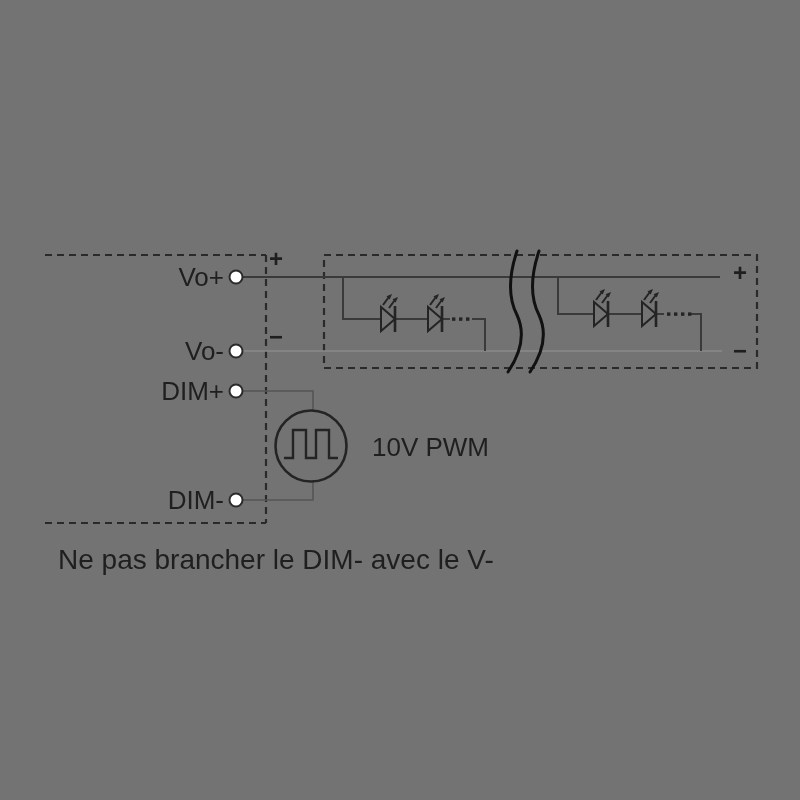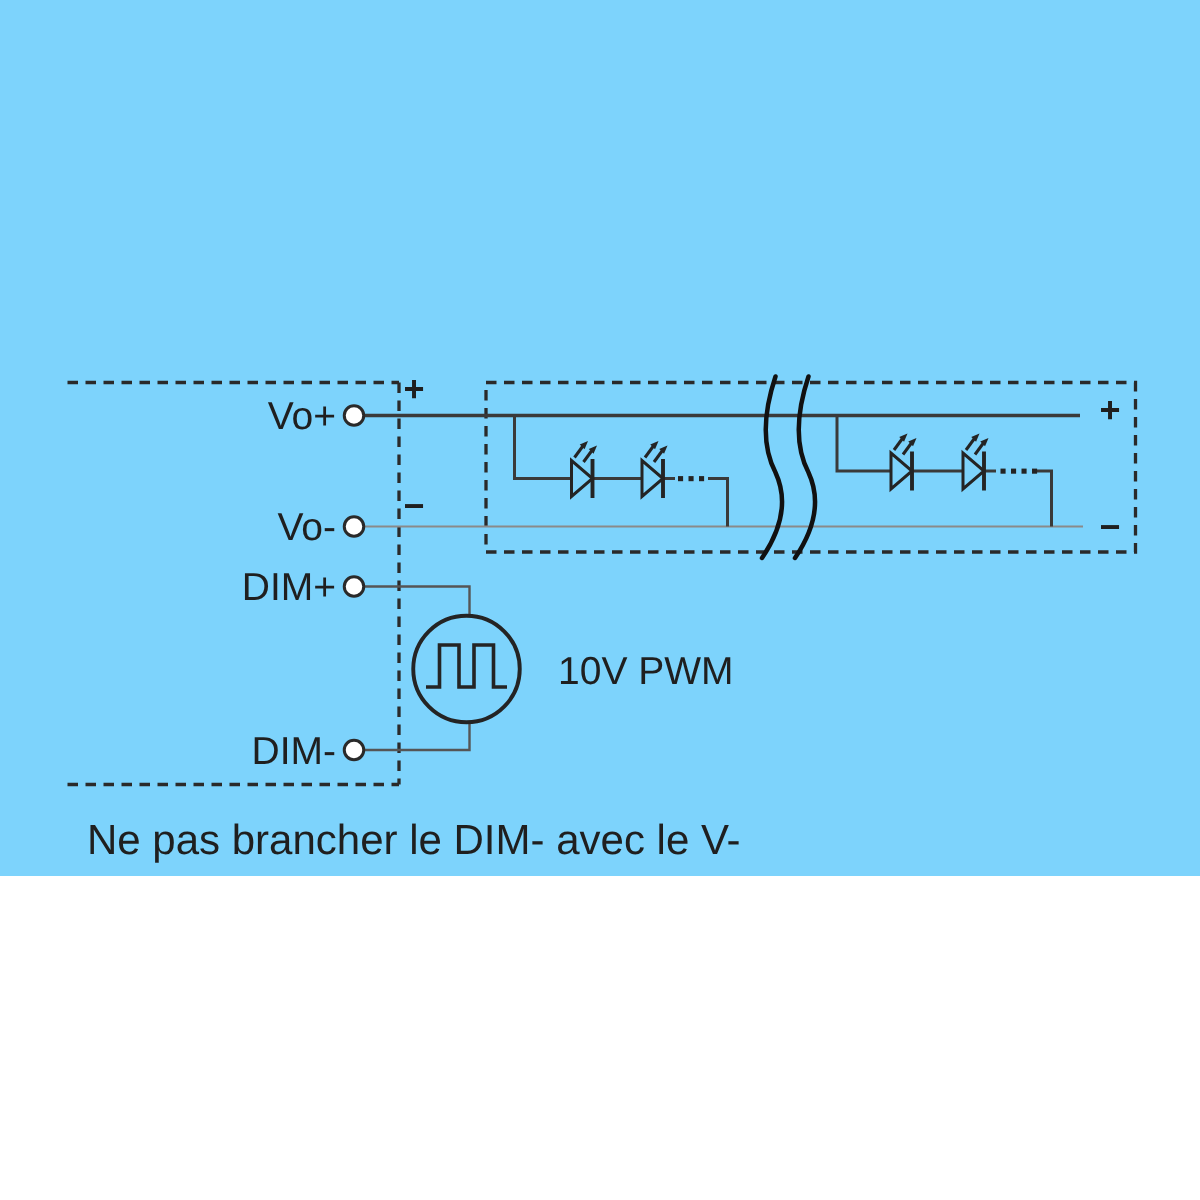--- a/index.html
+++ b/index.html
@@ -14,8 +14,8 @@
   .stage {
     position: relative;
     width: 800px;
-    height: 584px;
-    background: #7dd3fc;
+    height: 800px;
+    background: #737373;
   }
   svg text {
     font-family: "Liberation Sans", sans-serif;

